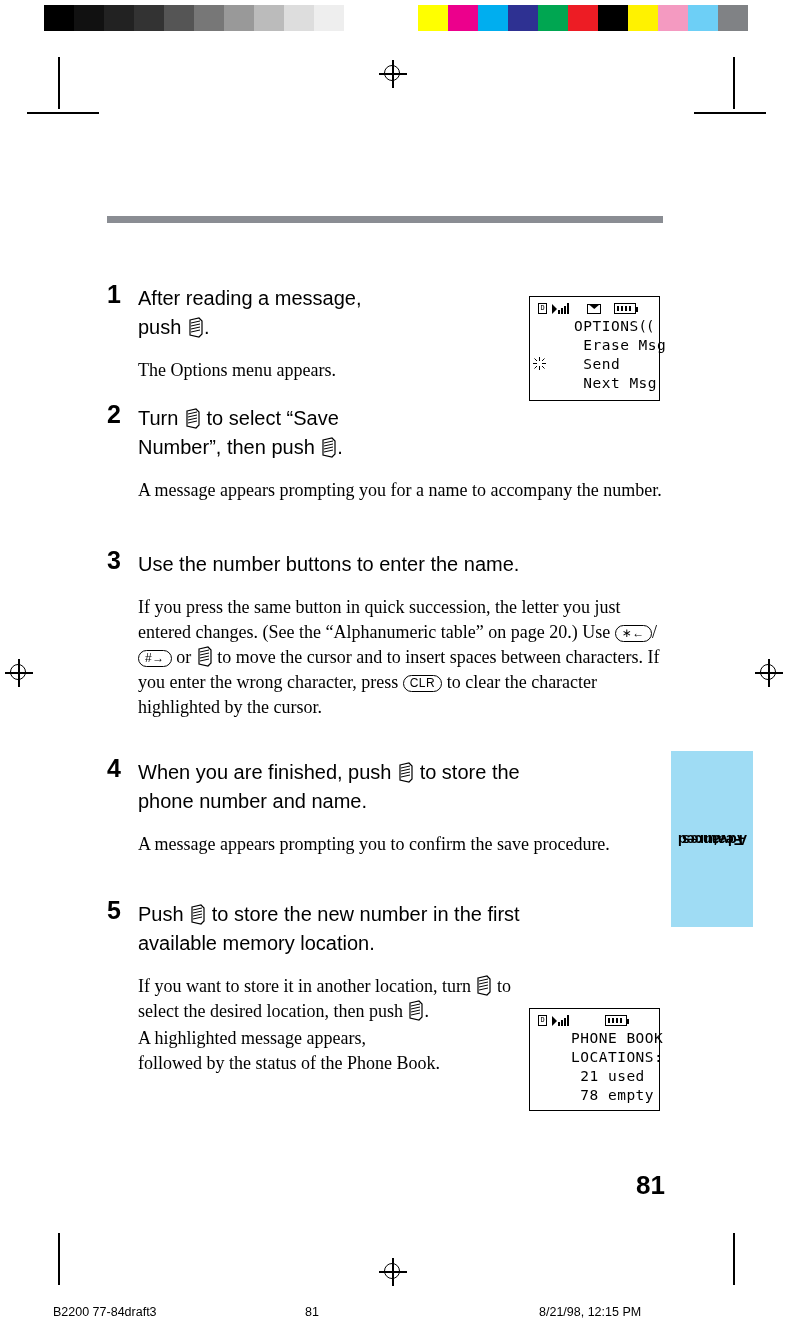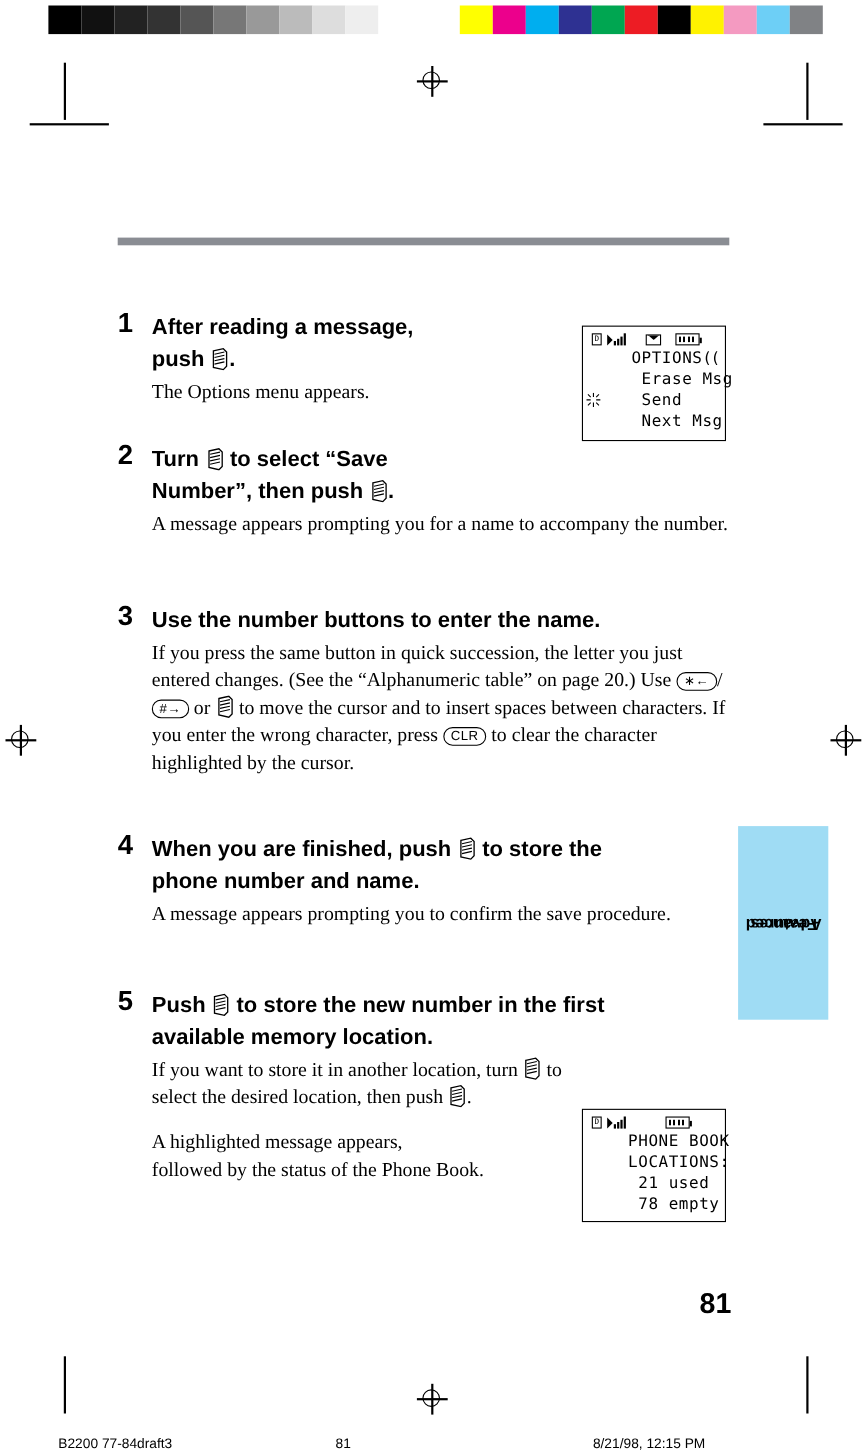--- a/index.html
+++ b/index.html
@@ -102,7 +102,7 @@
   .step-body { margin-left: 31px; }
   .step-title {
     font-family: "Liberation Sans", sans-serif;
-    font-weight: bold;
+    font-weight: normal;
     font-size: 20px;
     line-height: 29px;
     color: #000;

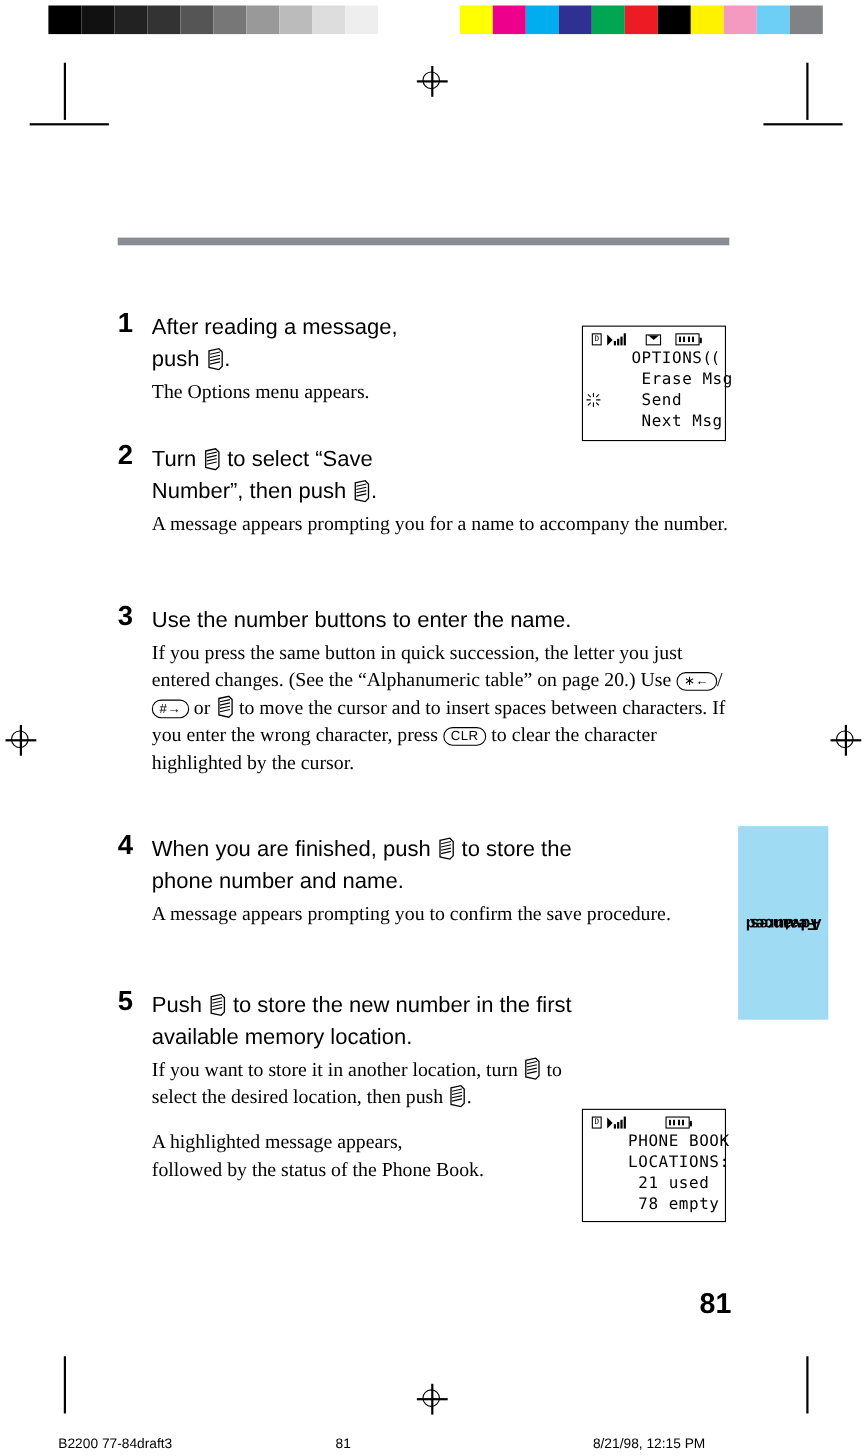--- a/index.html
+++ b/index.html
@@ -112,7 +112,7 @@
     font-size: 18px;
     line-height: 25px;
     color: #000;
-    margin-top: 2px;
+    margin-top: 16px;
   }
   .narrow { max-width: 300px; }
   .w525 { max-width: 525px; }

